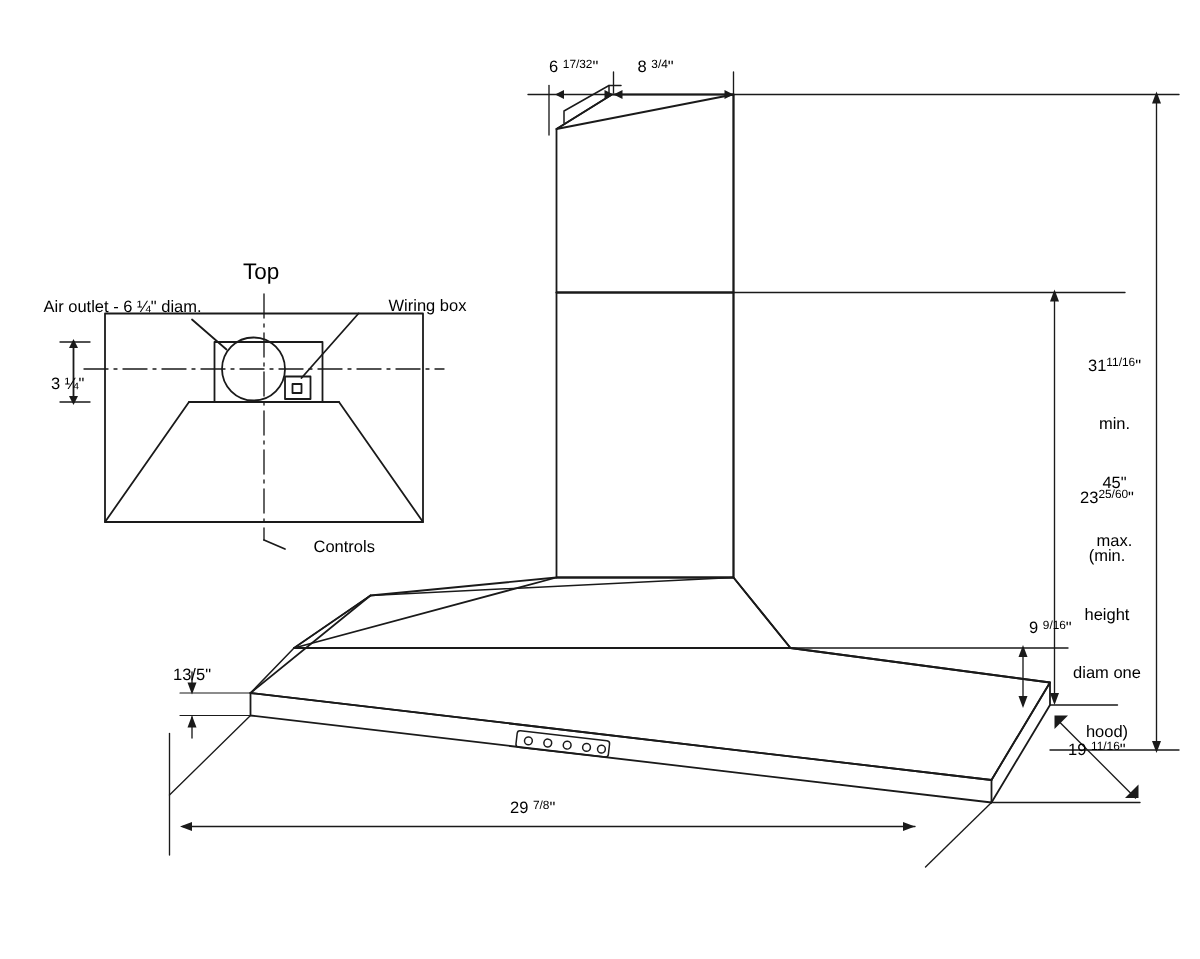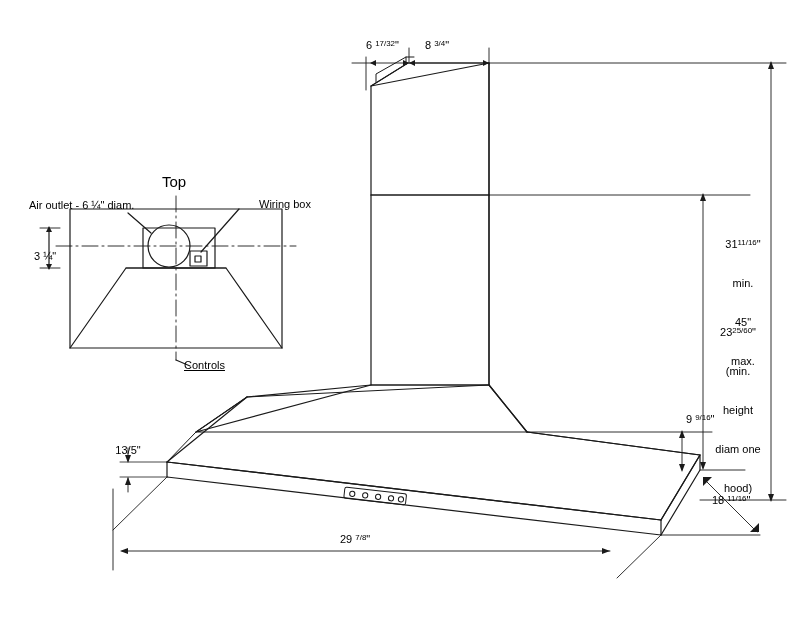--- a/index.html
+++ b/index.html
@@ -183,7 +183,7 @@
 
   <div class="lbl" style="left:259px; top:198px;">Wiring box</div>
 
-  <div class="lbl" style="left:184px; top:359px;text-decoration:underline;">Controls</div>
+  <div class="lbl" style="left:209px; top:359px;">Controls</div>
 
   <div class="lbl" style="left:34px; top:250px;">3 ¼"</div>
 

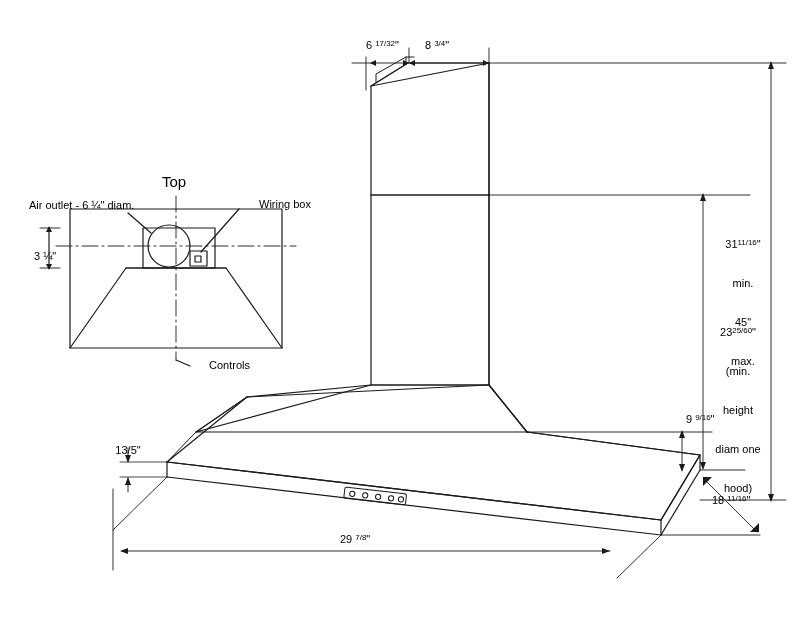--- a/index.html
+++ b/index.html
@@ -209,7 +209,7 @@
 
   <div class="lbl" style="left:686px; top:413px;"><span>9</span>&nbsp;<span class="frac">9/16</span><span>"</span></div>
 
-  <div class="lbl" style="left:712px; top:494px;"><span>18</span>&nbsp;<span class="frac">11/16</span><span>"</span></div>
+  <div class="lbl" style="left:712px; top:494px;"><span>19</span>&nbsp;<span class="frac">11/16</span><span>"</span></div>
 
   <div class="lbl ctr" style="left:104px; top:444px; width:48px;"><span>13</span><span>/5</span><span>"</span></div>
 

